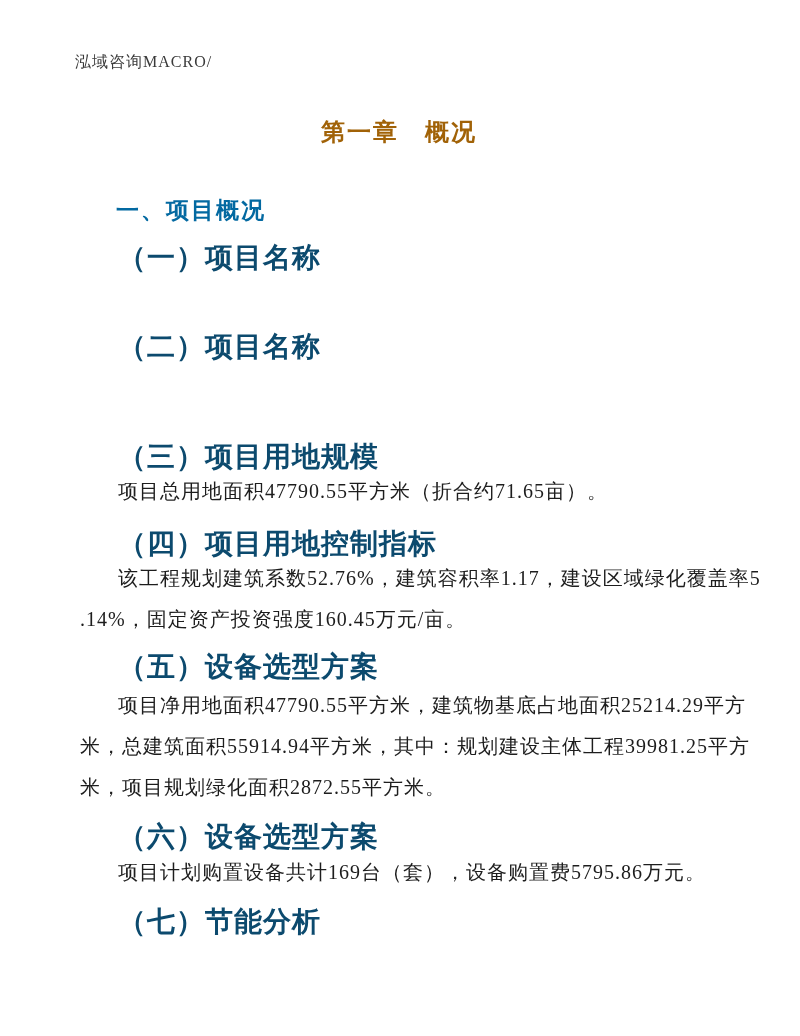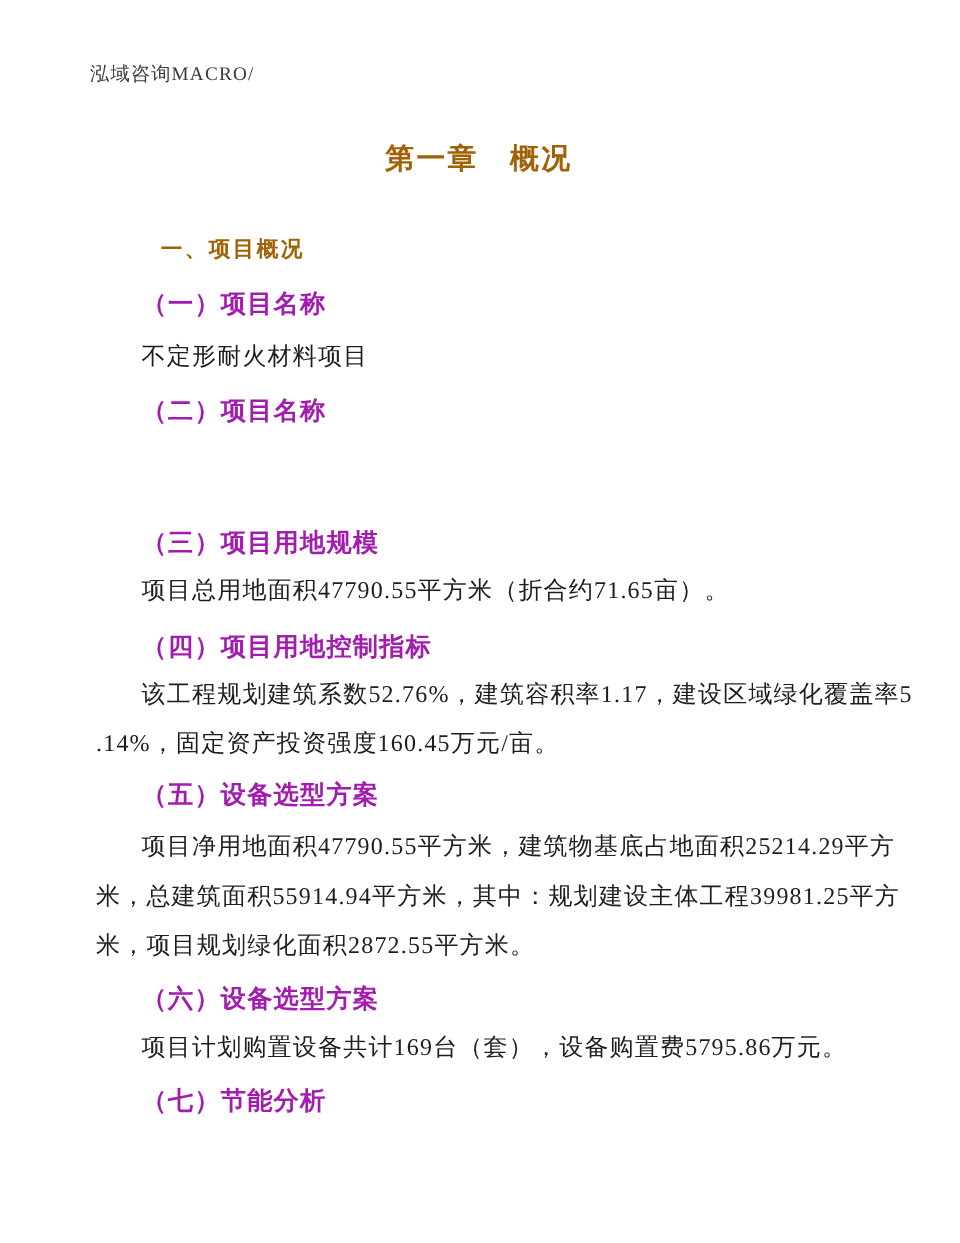--- a/index.html
+++ b/index.html
@@ -33,11 +33,11 @@
   }
   .section{
     position:absolute;
-    left:134px;
+    left:116px;
     font-family:"Liberation Sans","DejaVu Sans",sans-serif;
     font-weight:700;
-    font-size:18px;
-    color:#a16207;
+    font-size:23px;
+    color:#0369a1;
     letter-spacing:2px;
     white-space:nowrap;
   }

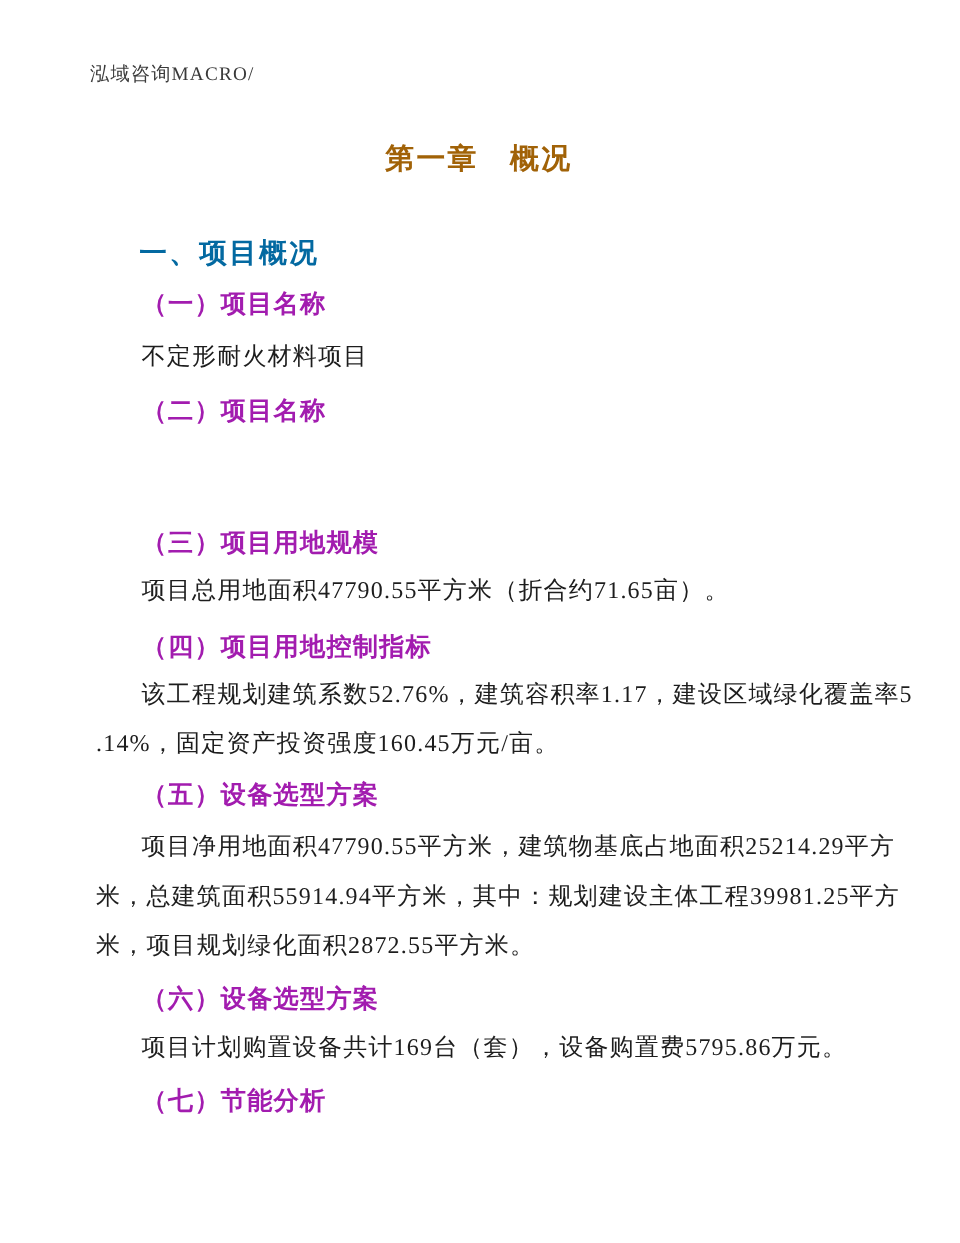--- a/index.html
+++ b/index.html
@@ -45,8 +45,8 @@
     position:absolute;
     left:118px;
     font-weight:700;
-    font-size:21px;
-    color:#a21caf;
+    font-size:28px;
+    color:#0c4a6e;
     white-space:nowrap;
     letter-spacing:1px;
   }

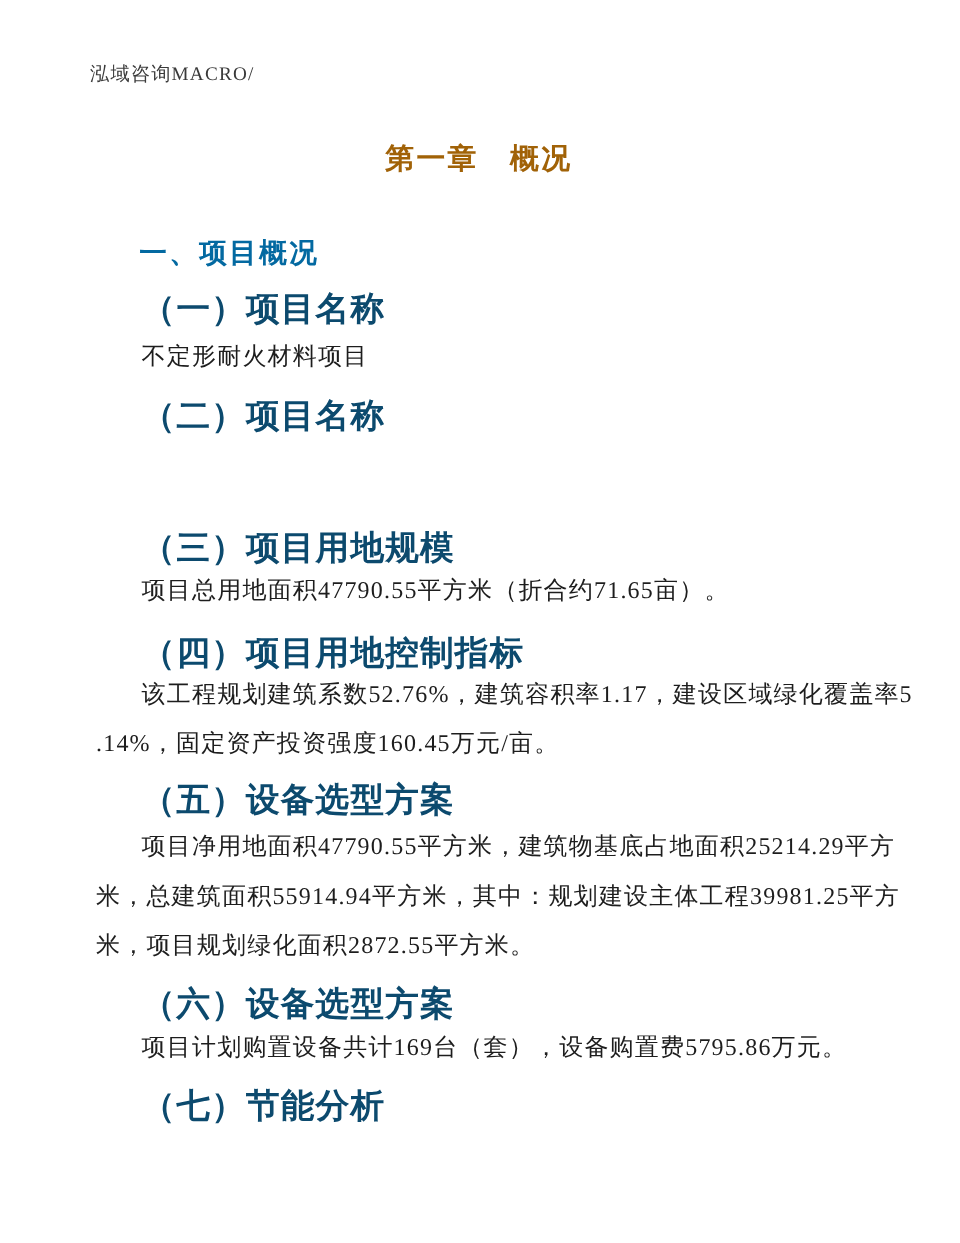--- a/index.html
+++ b/index.html
@@ -74,7 +74,6 @@
   <div class="section" style="top:195px;">一、项目概况</div>
 
   <div class="h" style="top:239px;">（一）项目名称</div>
-  <div class="ln ind" style="top:283px;">不定形耐火材料项目</div>
 
   <div class="h" style="top:328px;">（二）项目名称</div>
 

